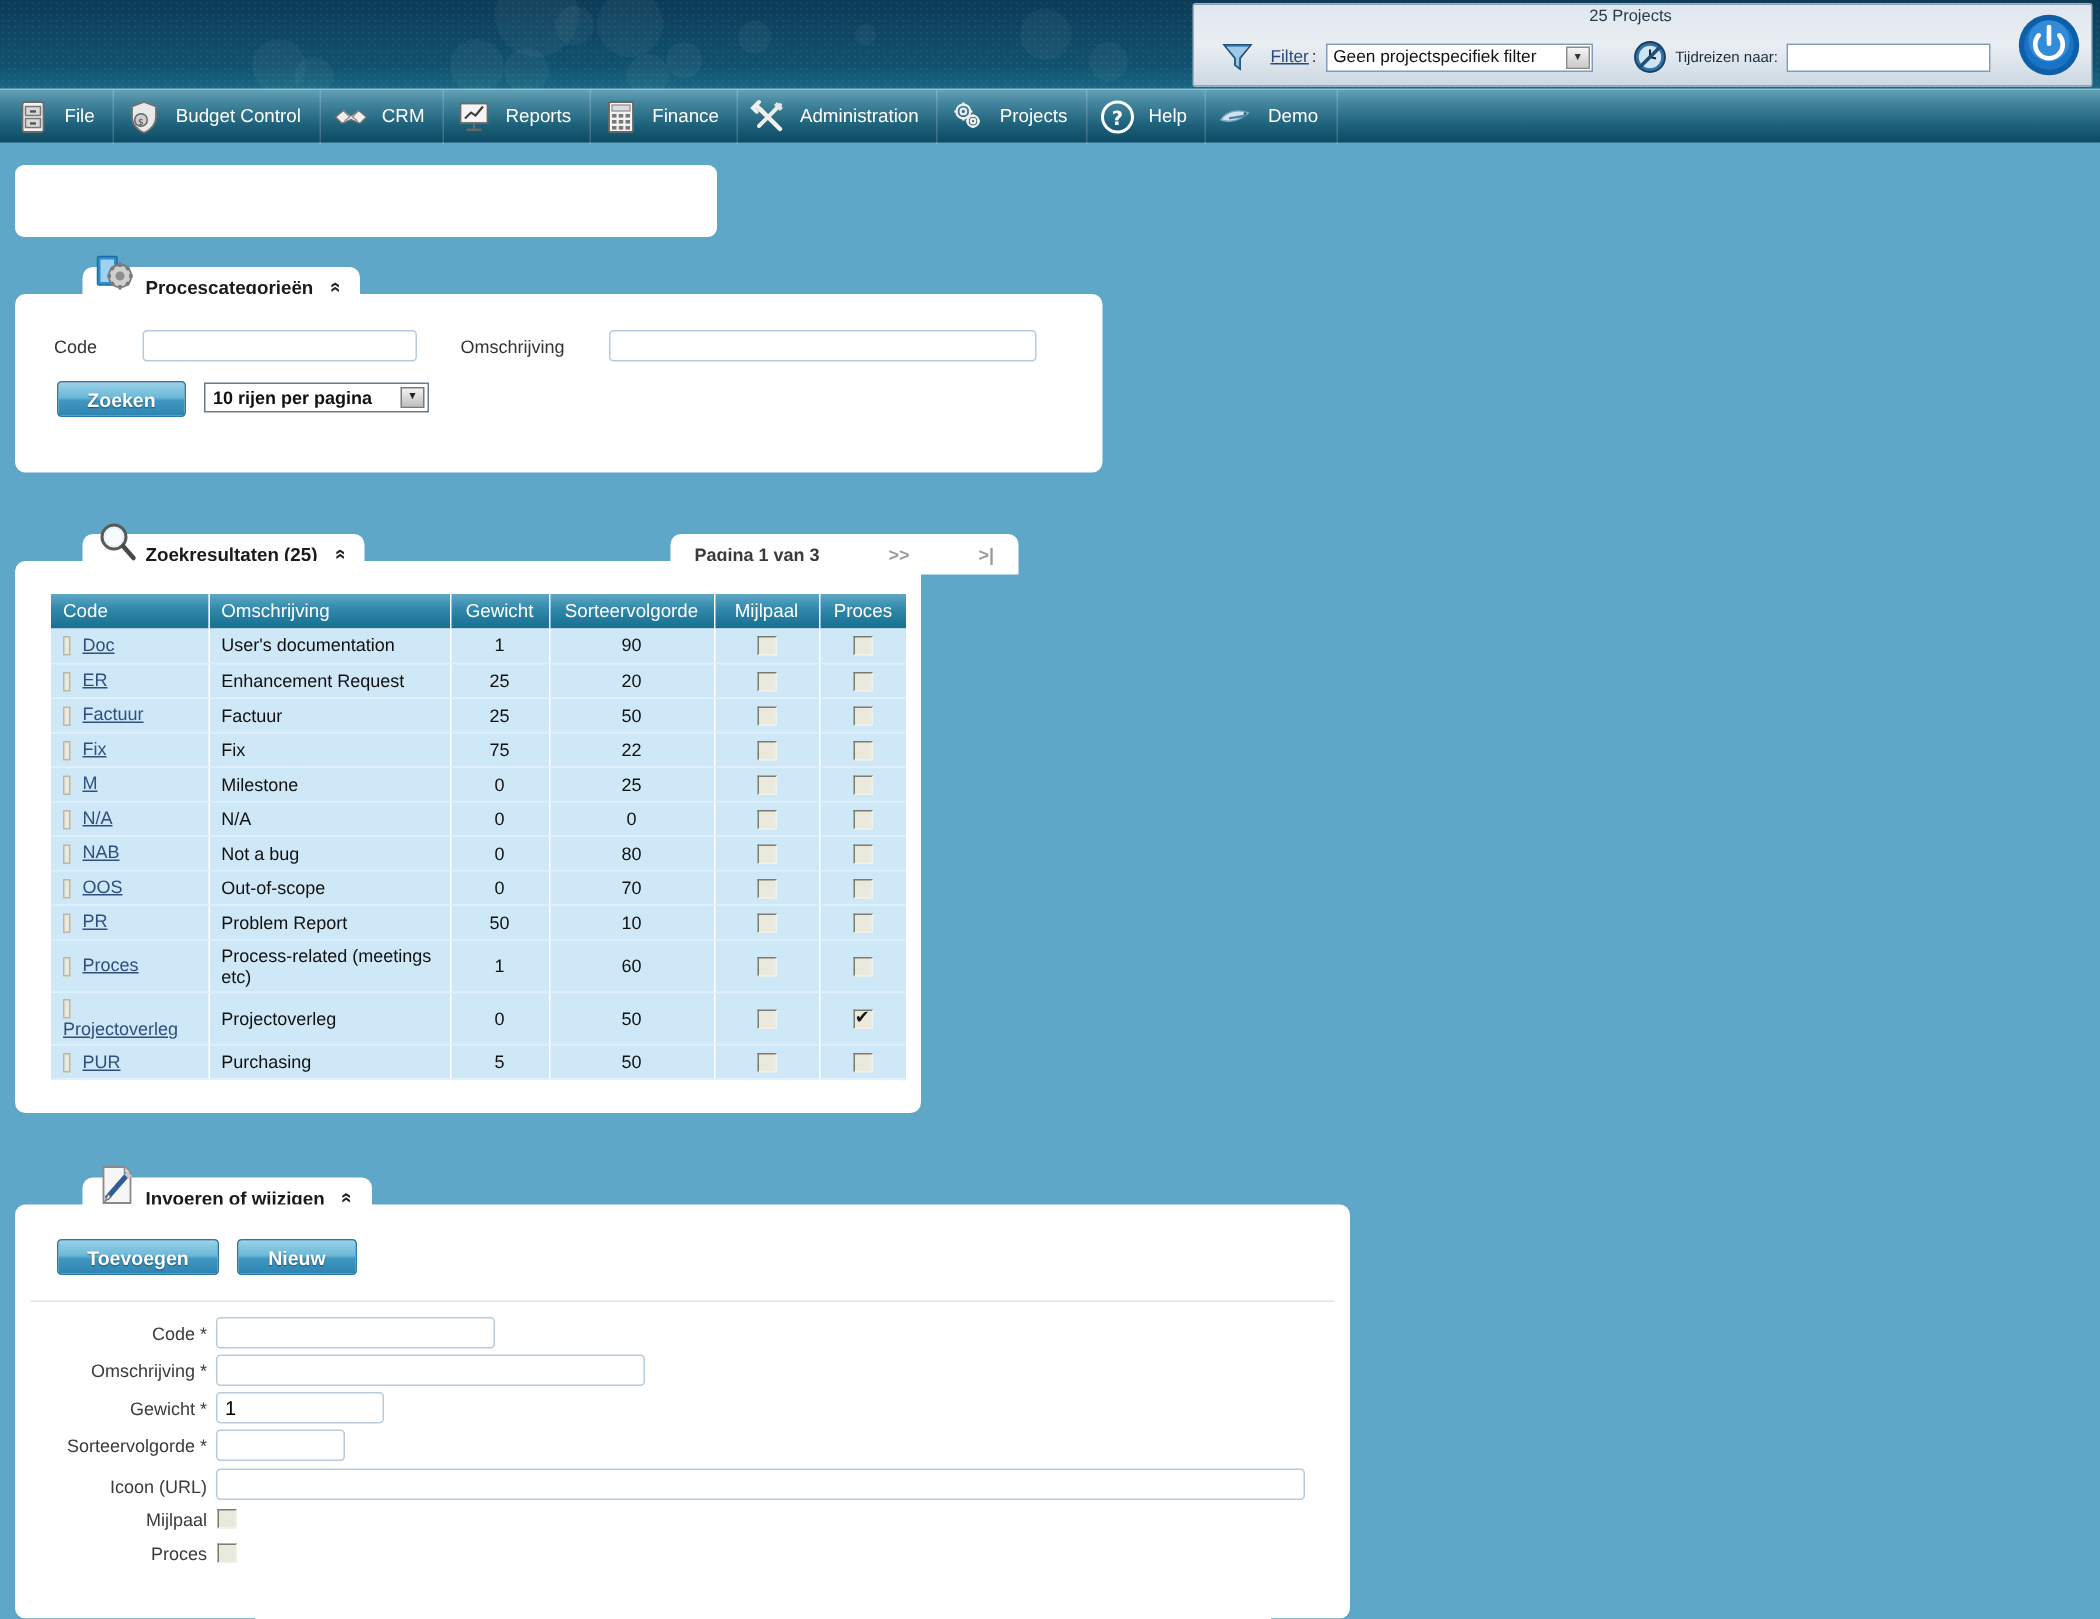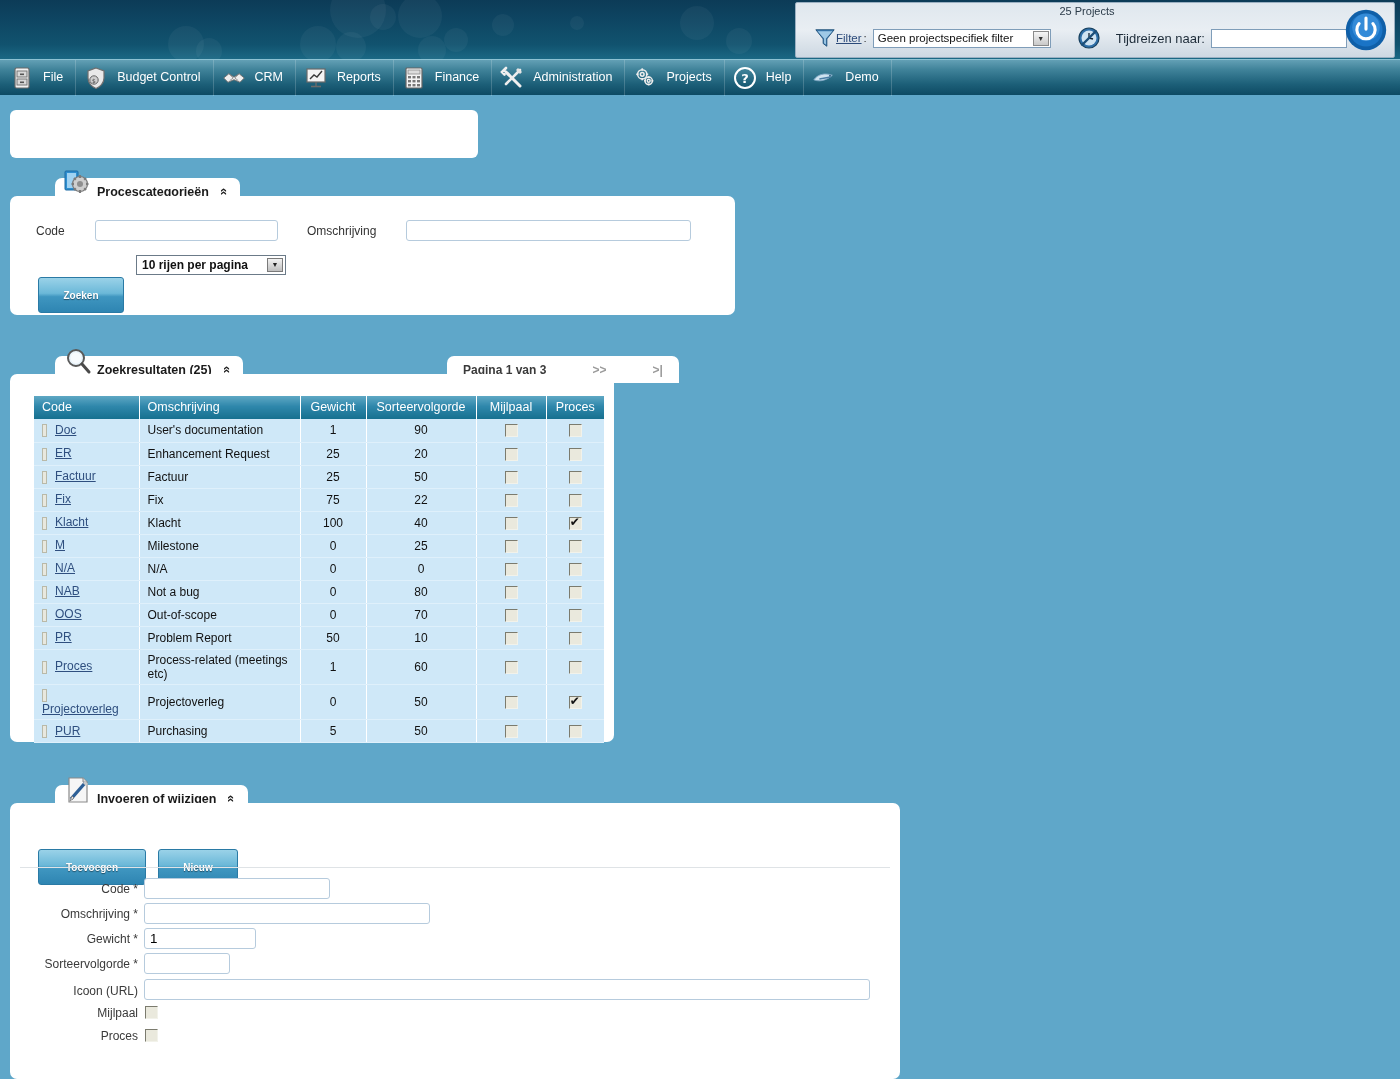--- a/index.html
+++ b/index.html
@@ -58,7 +58,7 @@
   }
   .funnel-icon { margin-left:18px; width:22px; height:22px; }
   .filter-label {
-    margin-left:0; color:#2b4a7a; text-decoration:underline;
+    margin-left:11px; color:#2b4a7a; text-decoration:underline;
     font-size:11.5px; cursor:pointer;text-align:center;
   }
   .filter-colon { margin-left:2px; margin-right:6px; font-size:11.5px; }

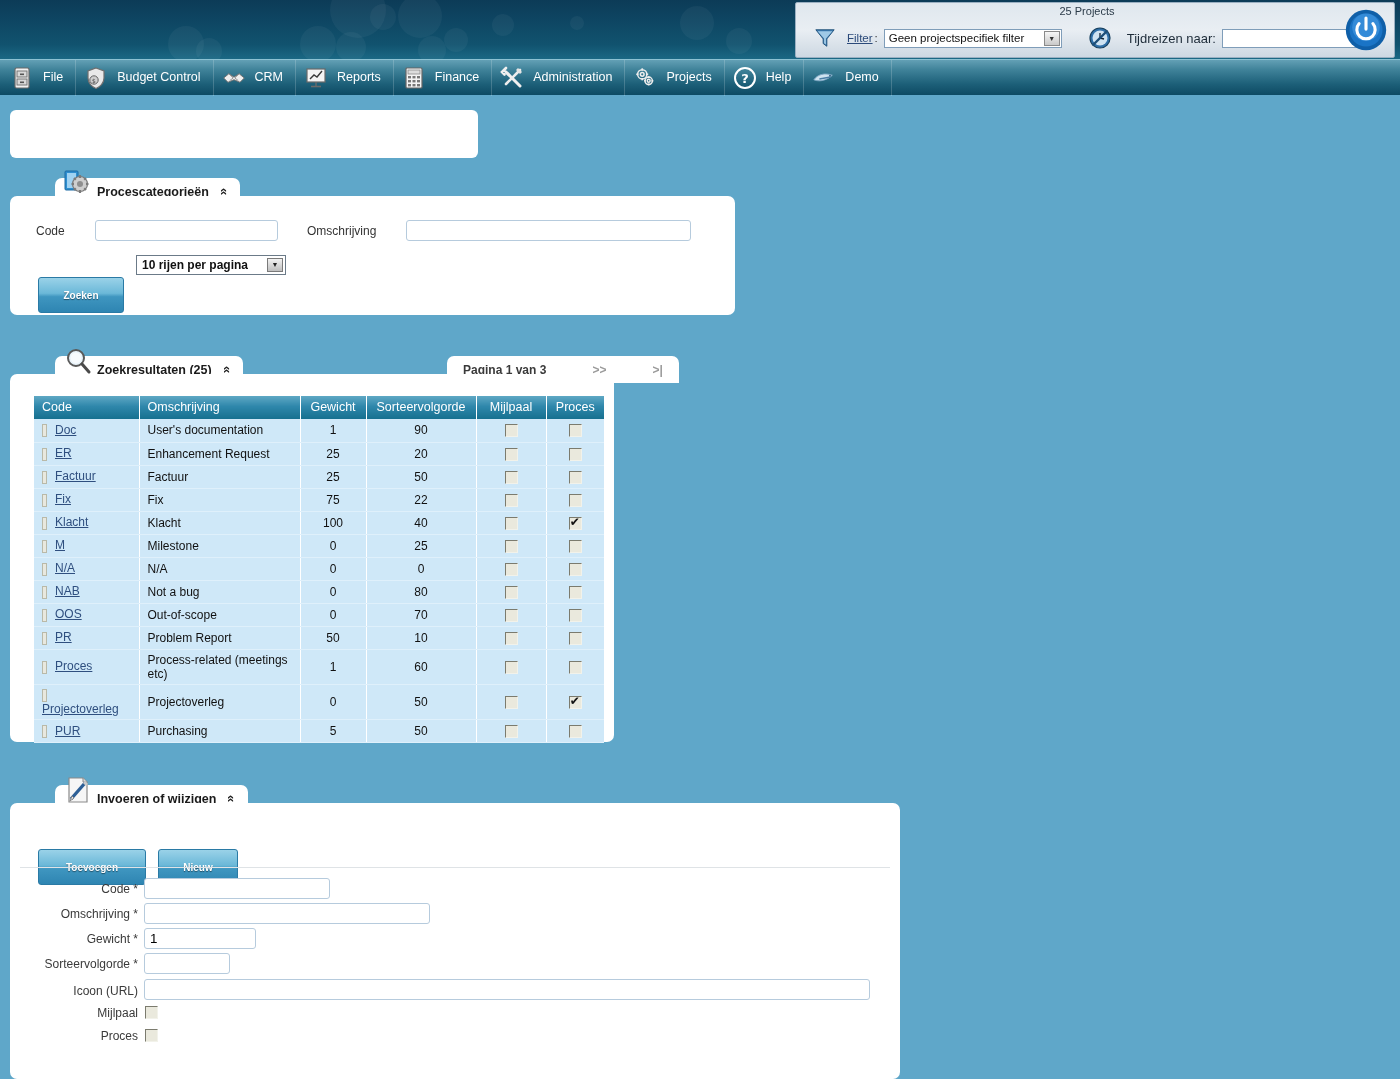--- a/index.html
+++ b/index.html
@@ -76,7 +76,7 @@
     font-size:7px; color:#333;
   }
   .clock-icon { margin-left:26px; width:24px; height:24px; }
-  .tijd-label { margin-left:15px; font-size:13px; color:#1d2b38; }
+  .tijd-label { margin-left:5px; font-size:10px; color:#1d2b38; }
   .tijd-input {
     margin-left:6px; width:136px; height:19px;
     background:#fff; border:1px solid #7f9db9;

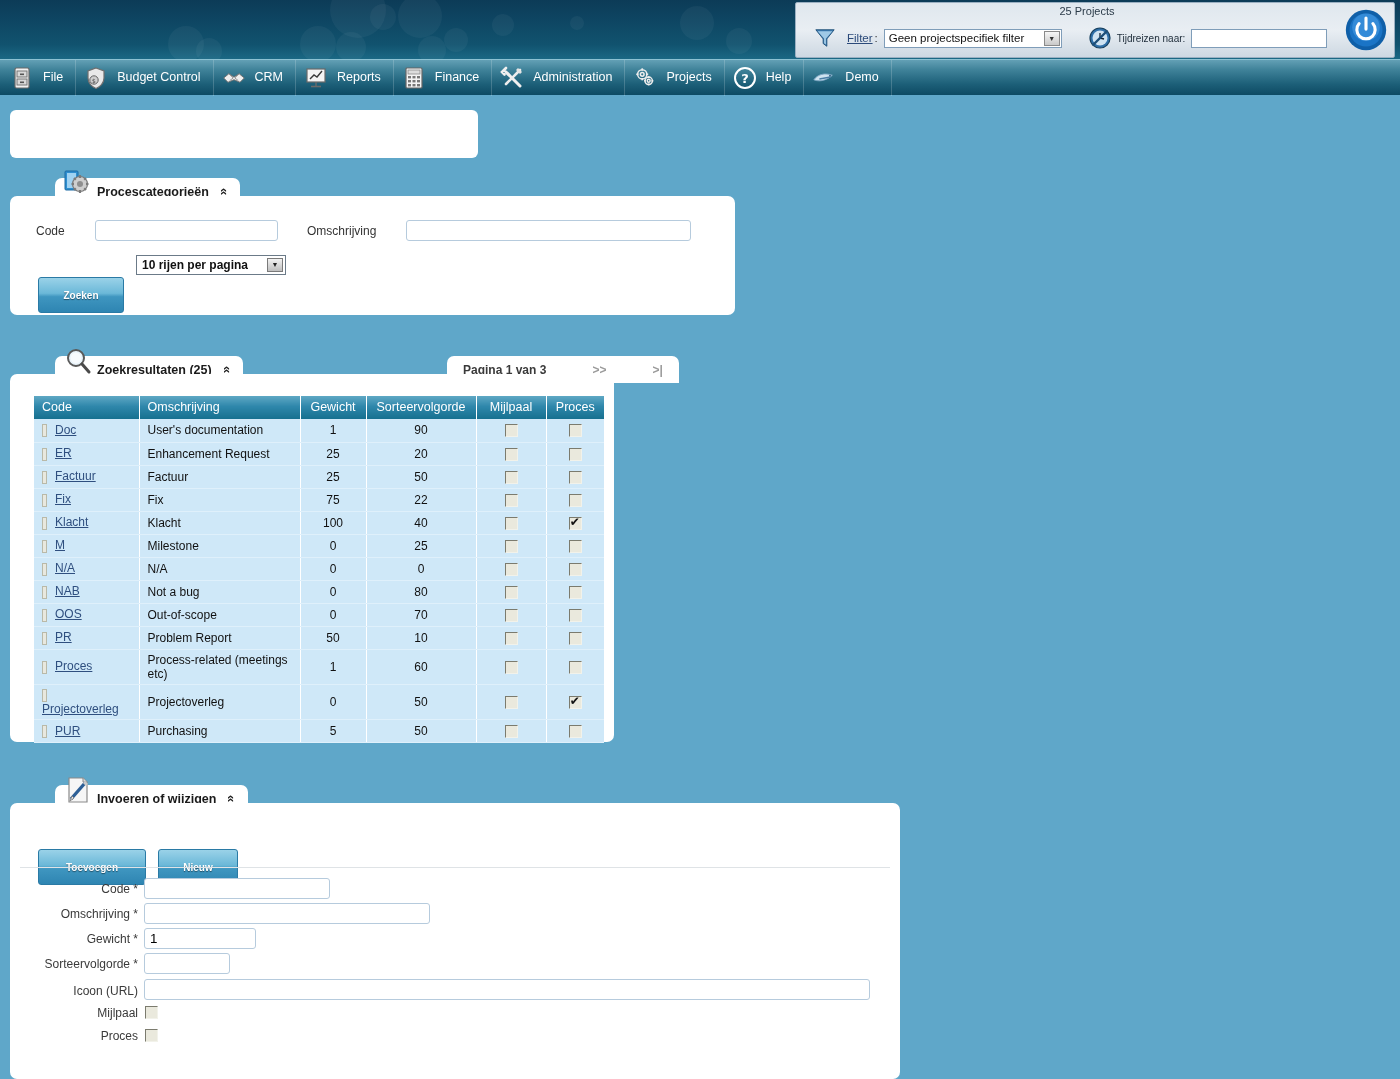--- a/index.html
+++ b/index.html
@@ -137,15 +137,14 @@
     border:1px solid #b6cbdd; border-radius:3px; height:21px;
   }
   .btn {
-    position:absolute; height:36px;
+    position:absolute; height:24px;
     background:linear-gradient(180deg,#9ad2e8 0%, #6bb8d8 45%, #3f96c0 55%, #2e85b2 100%);
     border:1px solid #2a7aa5;
     border-radius:3px;
-    color:#ffffff; font-weight:bold; font-size:10px;
+    color:#ffffff; font-weight:bold; font-size:13px;
     display:flex; align-items:center; justify-content:center;
     text-shadow:0 1px 1px rgba(0,0,0,0.45);
     cursor:pointer;
-    margin-top:23px;
   }
   .pagesel {
     position:absolute; height:20px; width:150px;

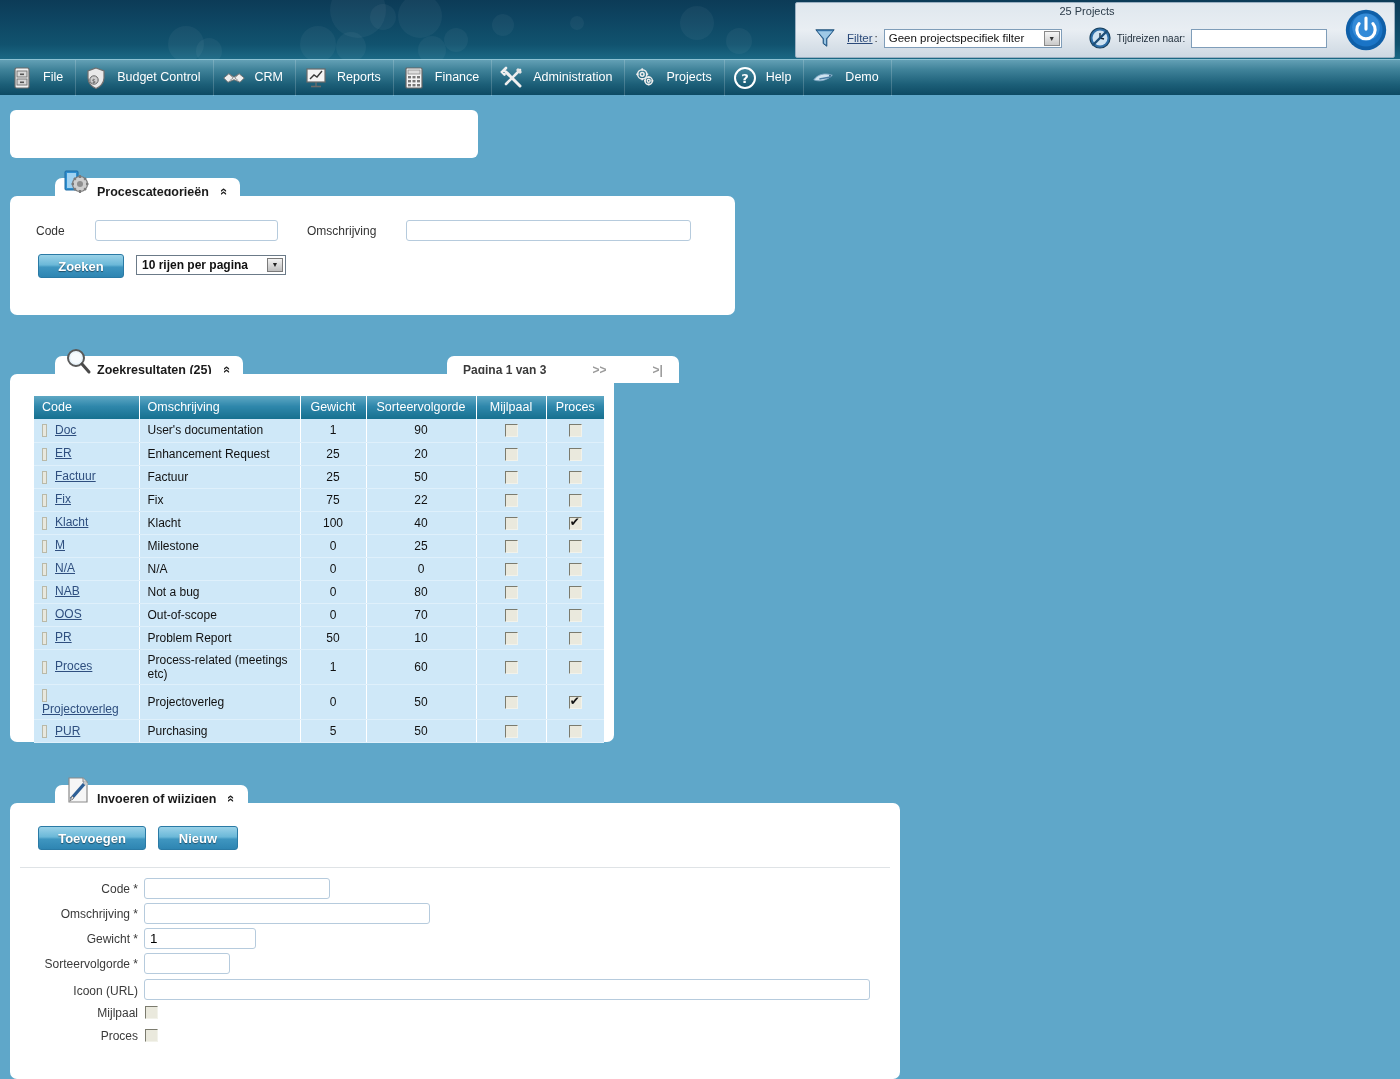--- a/index.html
+++ b/index.html
@@ -487,14 +487,6 @@
           <td class="c"><span class="cbx"></span></td>
         </tr>
         <tr>
-          <td><span class="rowbar"></span><span class="codelink">Klacht</span></td>
-          <td>Klacht</td>
-          <td class="c">100</td>
-          <td class="c">40</td>
-          <td class="c"><span class="cbx"></span></td>
-          <td class="c"><span class="cbx on"></span></td>
-        </tr>
-        <tr>
           <td><span class="rowbar"></span><span class="codelink">M</span></td>
           <td>Milestone</td>
           <td class="c">0</td>

